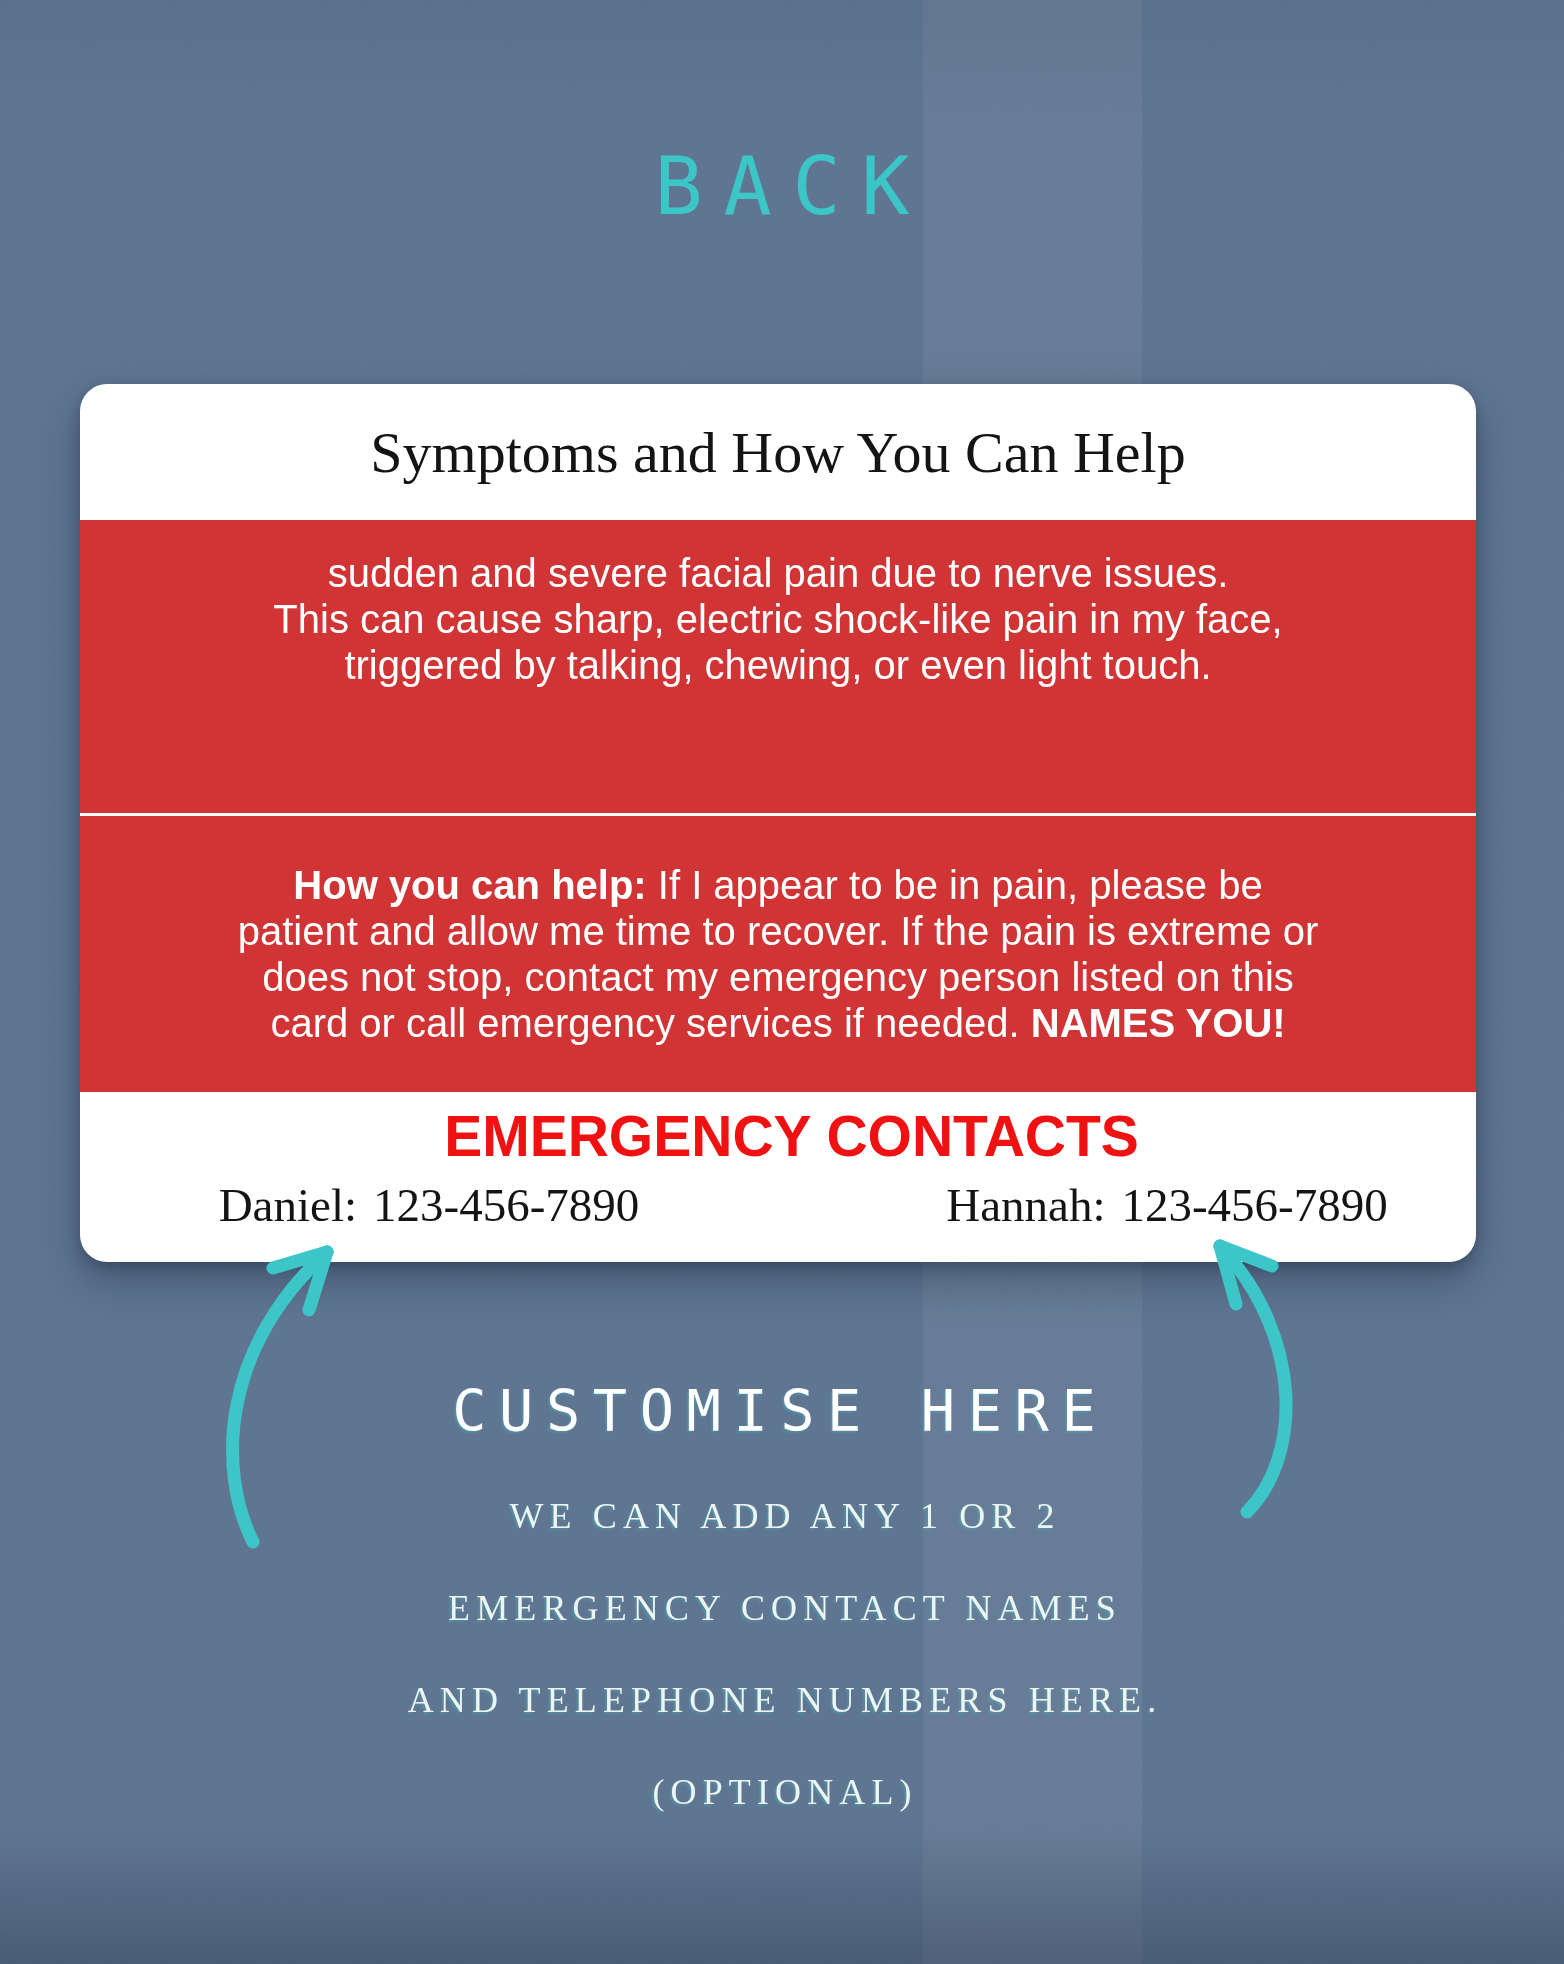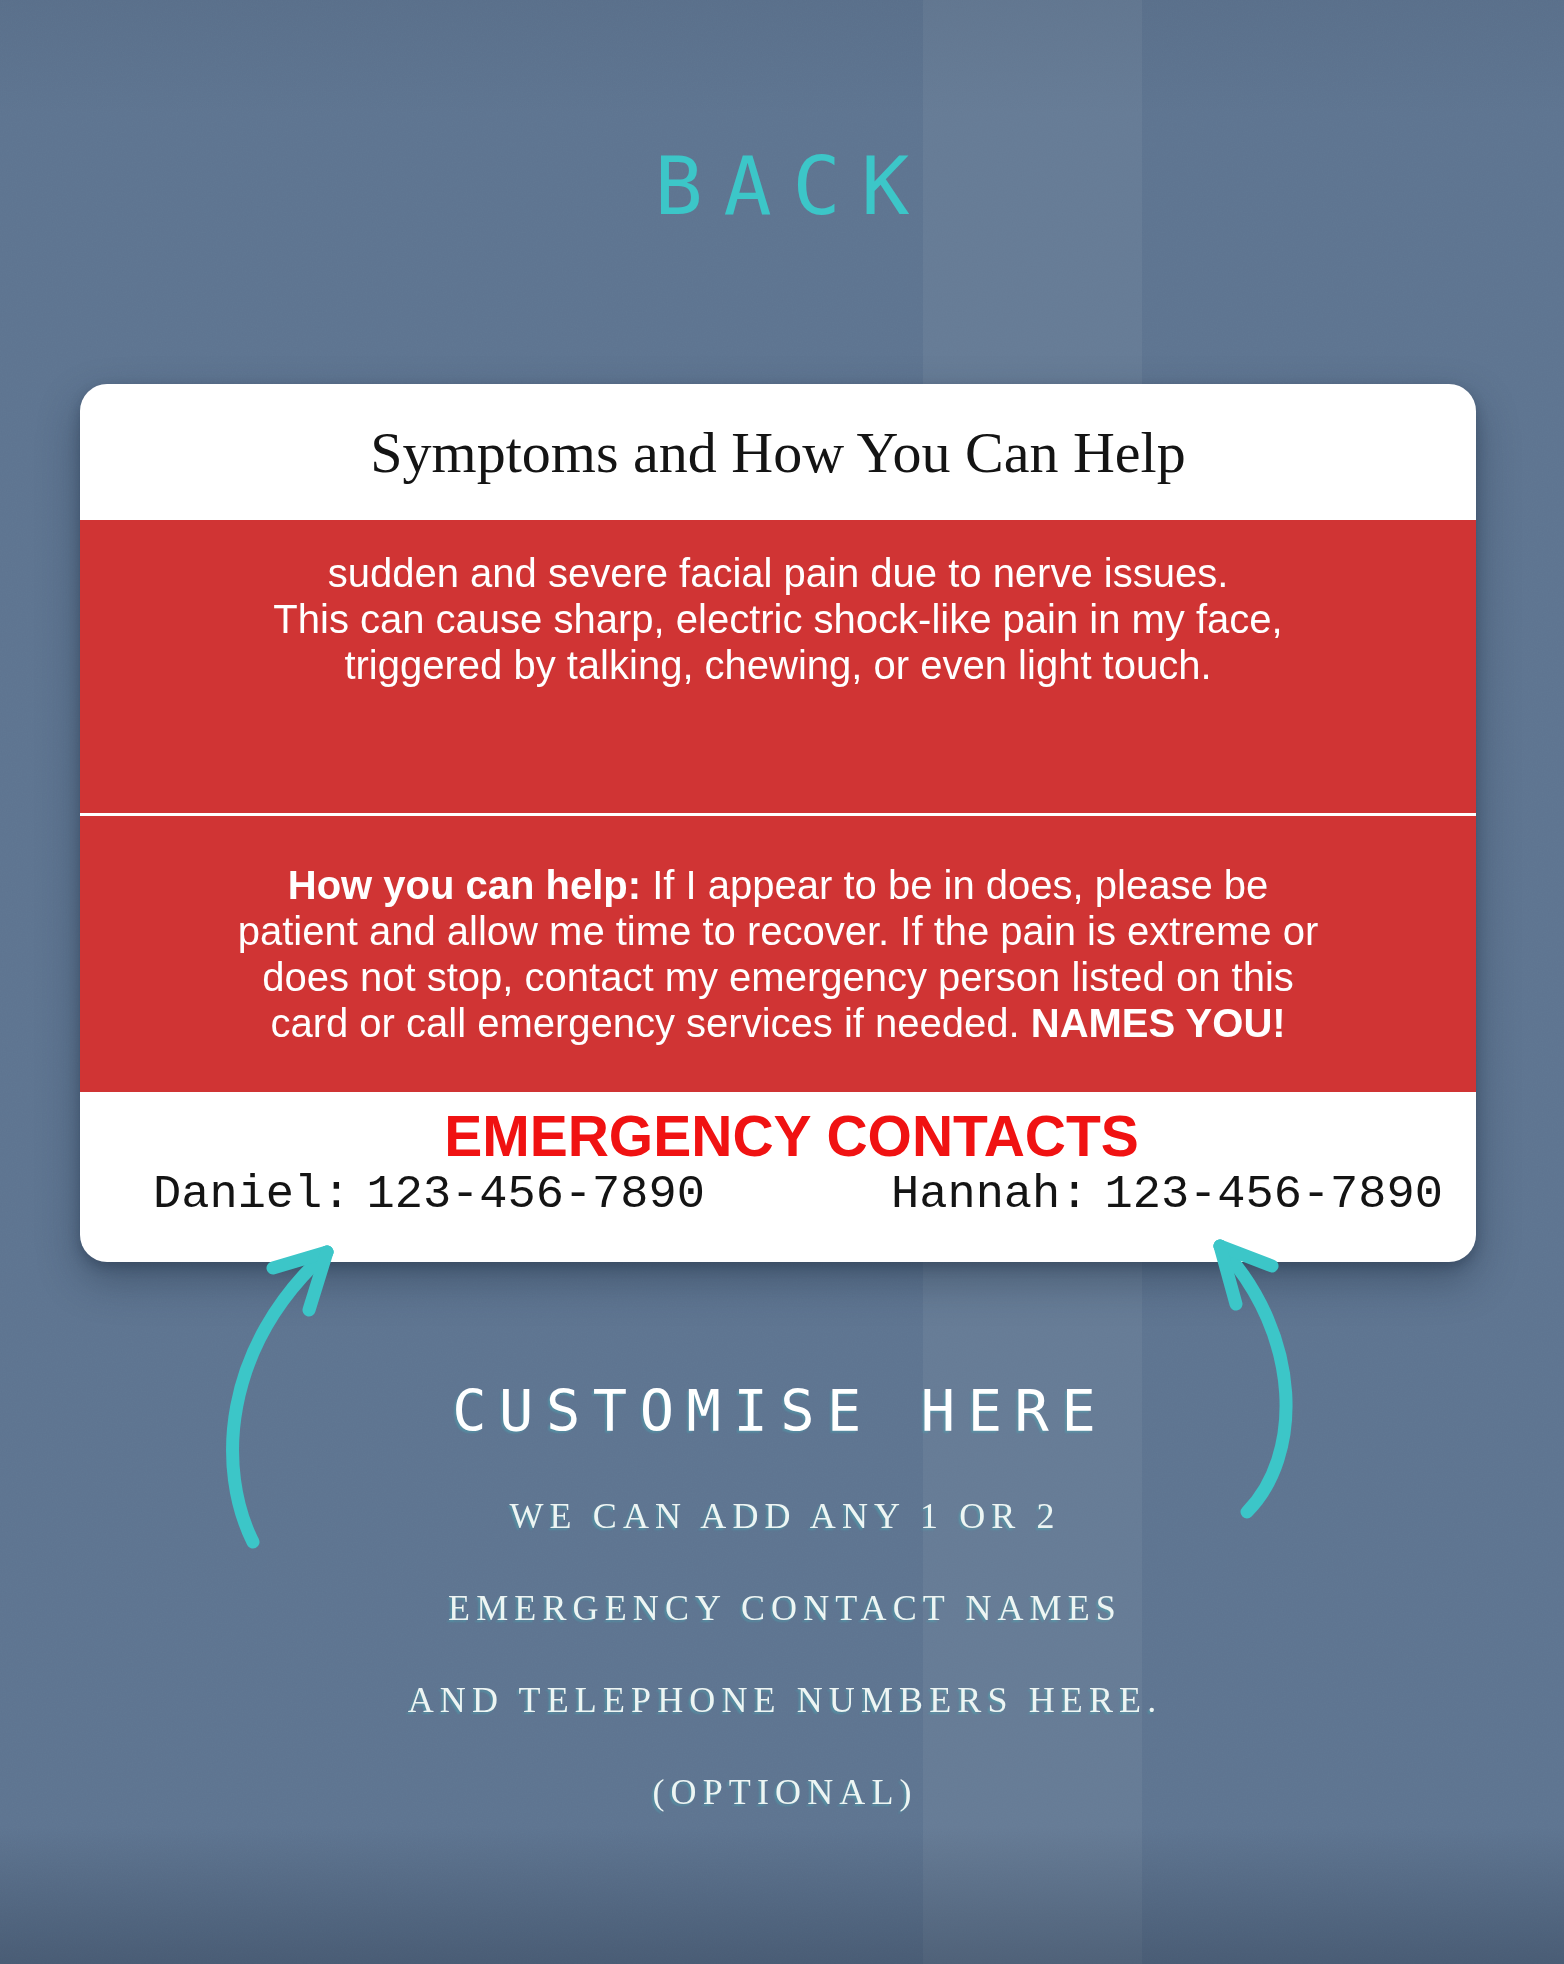--- a/index.html
+++ b/index.html
@@ -134,7 +134,7 @@
     <div class="red-divider"></div>
 
     <div class="red-block help">
-      <div class="line"><strong>How you can help:</strong><span> If I appear to be in does, please be</span></div>
+      <div class="line"><strong>How you can help:</strong><span> If I appear to be in pain, please be</span></div>
       <div class="line">patient and allow me time to recover. If the pain is extreme or</div>
       <div class="line">does not stop, contact my emergency person listed on this</div>
       <div class="line"><span>card or call emergency services if needed. </span><strong>NAMES YOU!</strong></div>

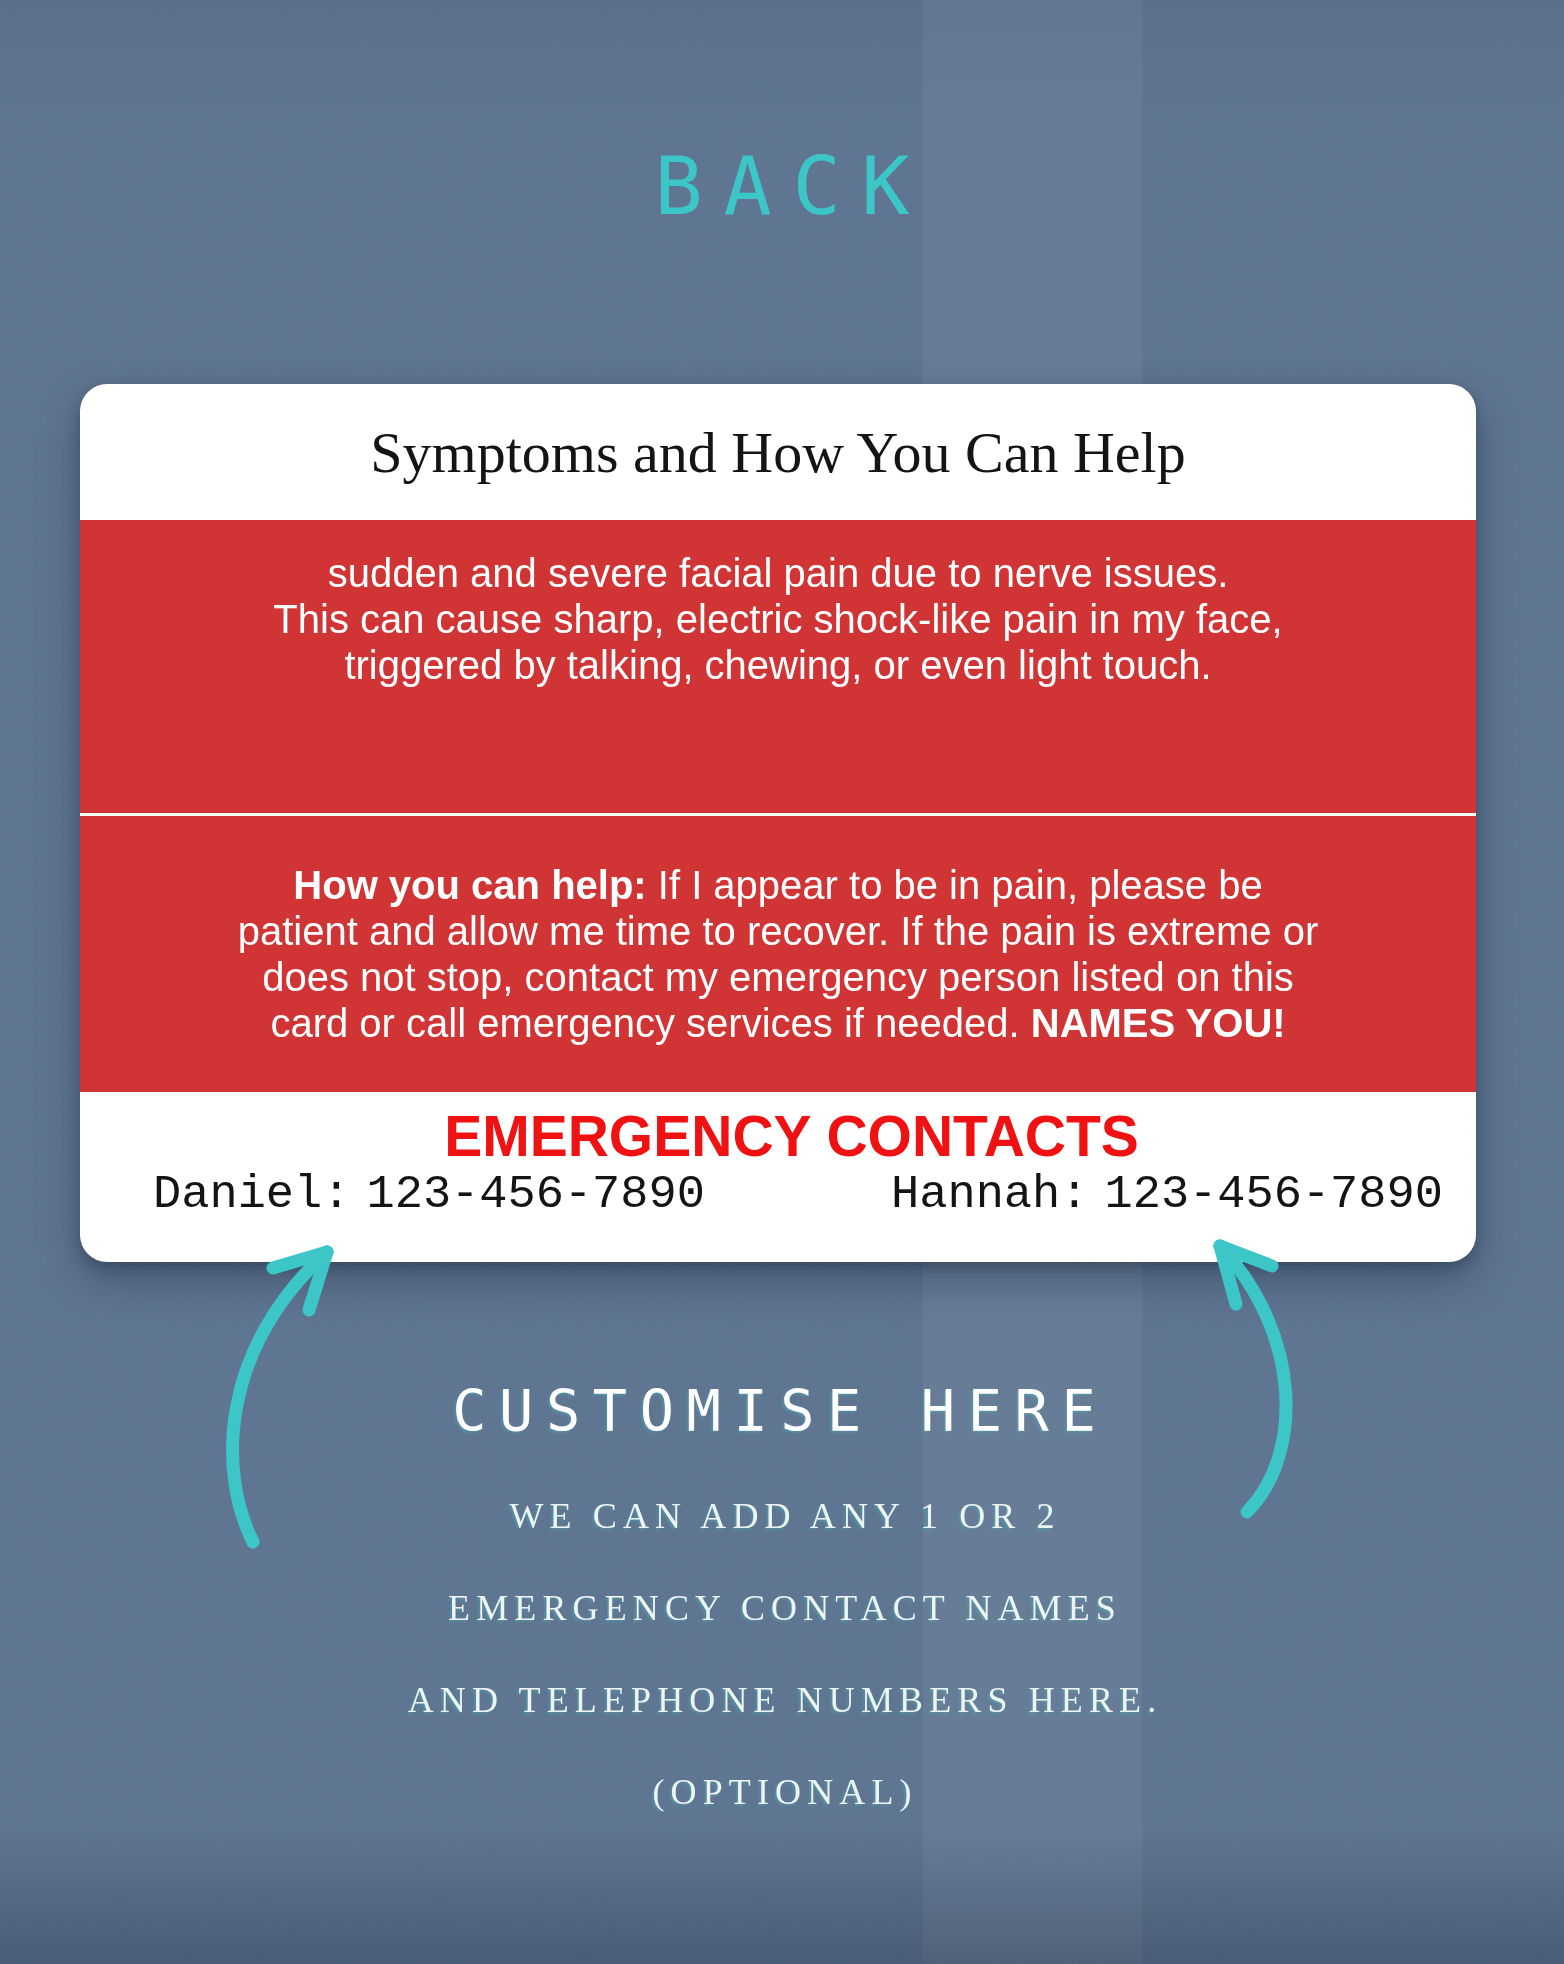--- a/index.html
+++ b/index.html
@@ -72,8 +72,8 @@
     padding-left:27px;
   }
   .ec-row{
-    display:flex;
-    font-family:Liberation Mono, monospace;
+    display:flex;margin-top:10px;
+    font-family:Liberation Serif, serif;
     font-size:47px;color:var(--ink);
   }
   .ec-col{width:50%;text-align:center;}

